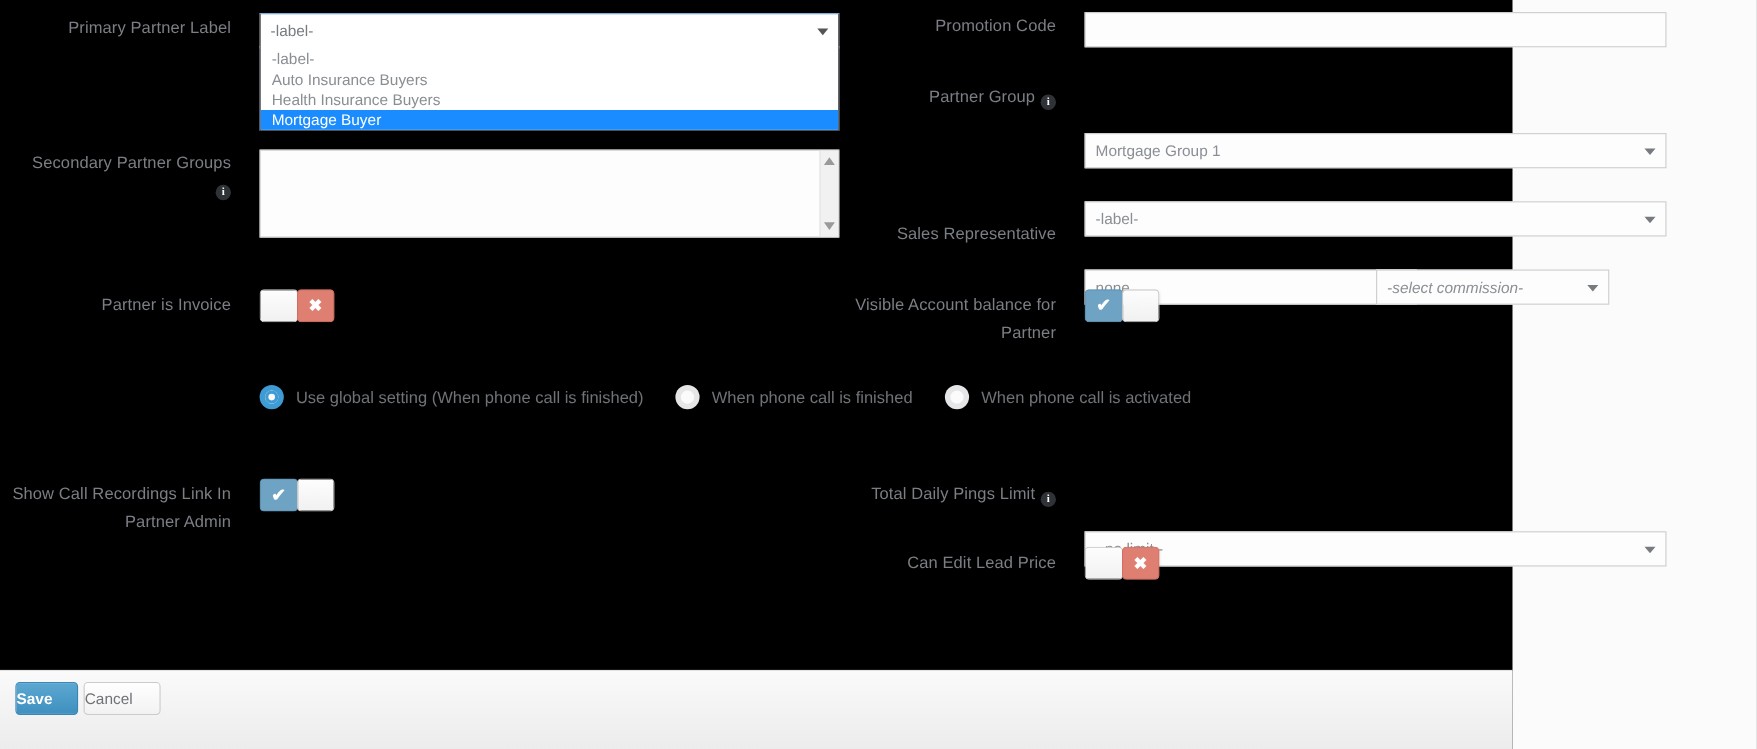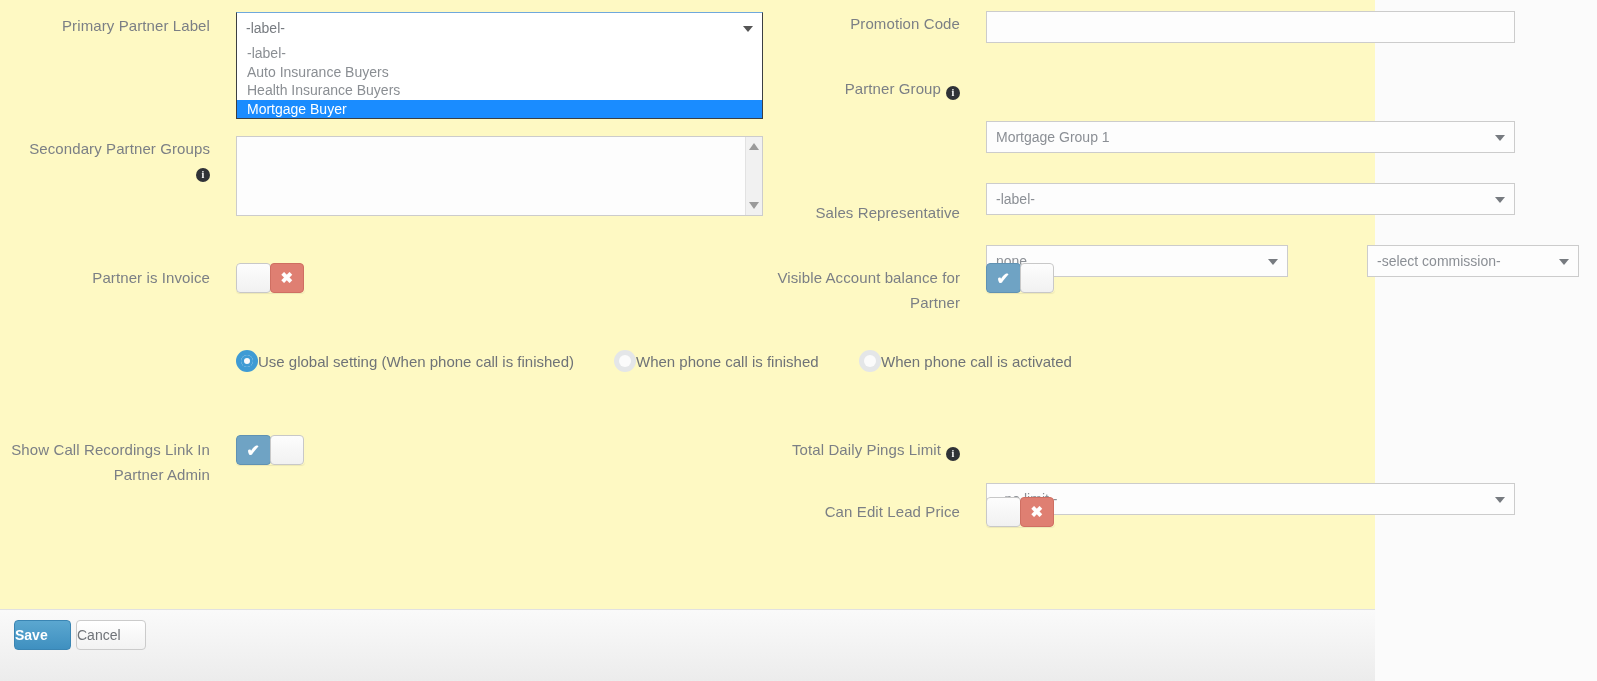--- a/index.html
+++ b/index.html
@@ -14,7 +14,7 @@
     position: relative;
     width: 1375px;
     height: 681px;
-    background: #fef9c3;
+    background: #000000;
   }
   .flabel {
     position: absolute;

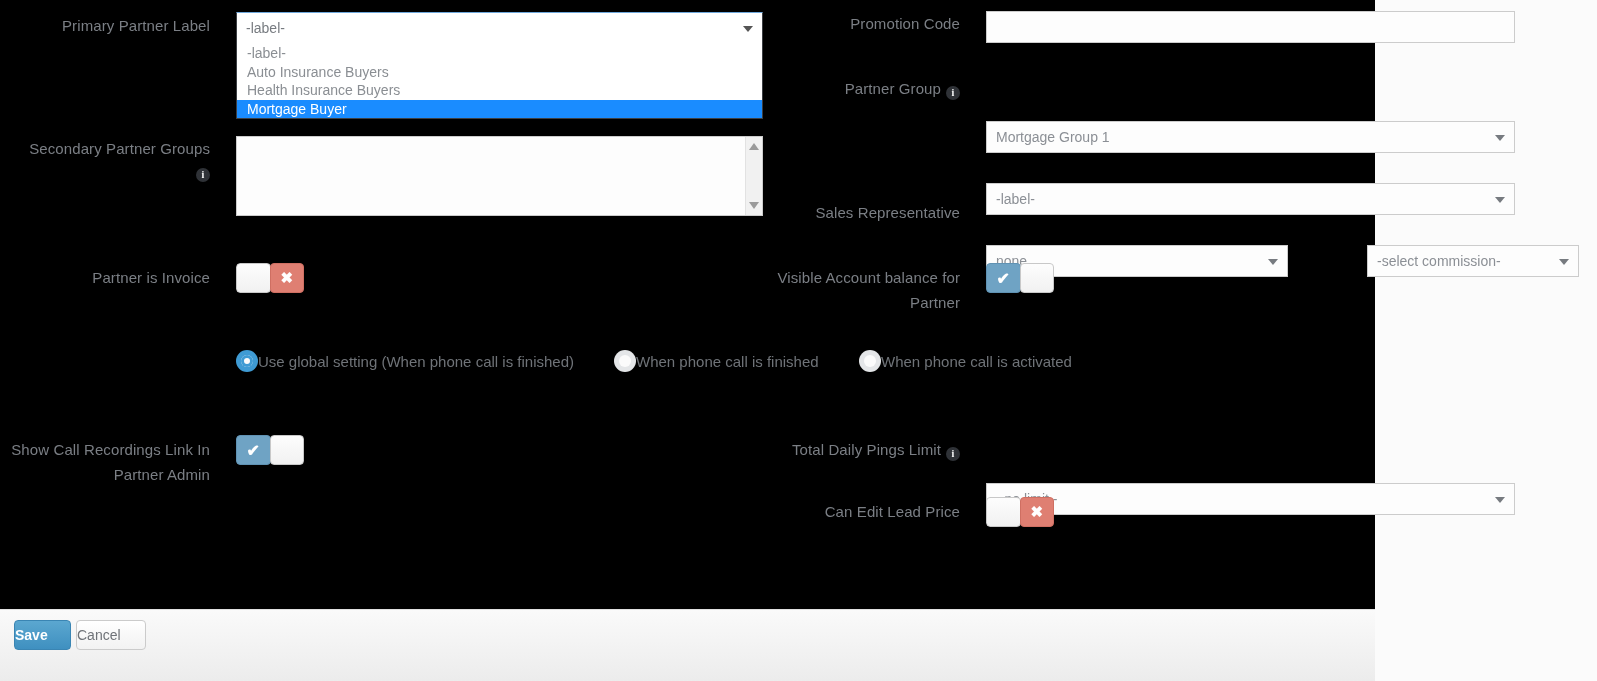--- a/index.html
+++ b/index.html
@@ -336,7 +336,7 @@
     <span>none</span>
     <span class="caret"></span>
   </div>
-  <div class="select" style="left:1367px; top:197px; width:212px;">
+  <div class="select" style="left:1251px; top:197px; width:212px;font-style:italic;">
     <span>-select commission-</span>
     <span class="caret"></span>
   </div>

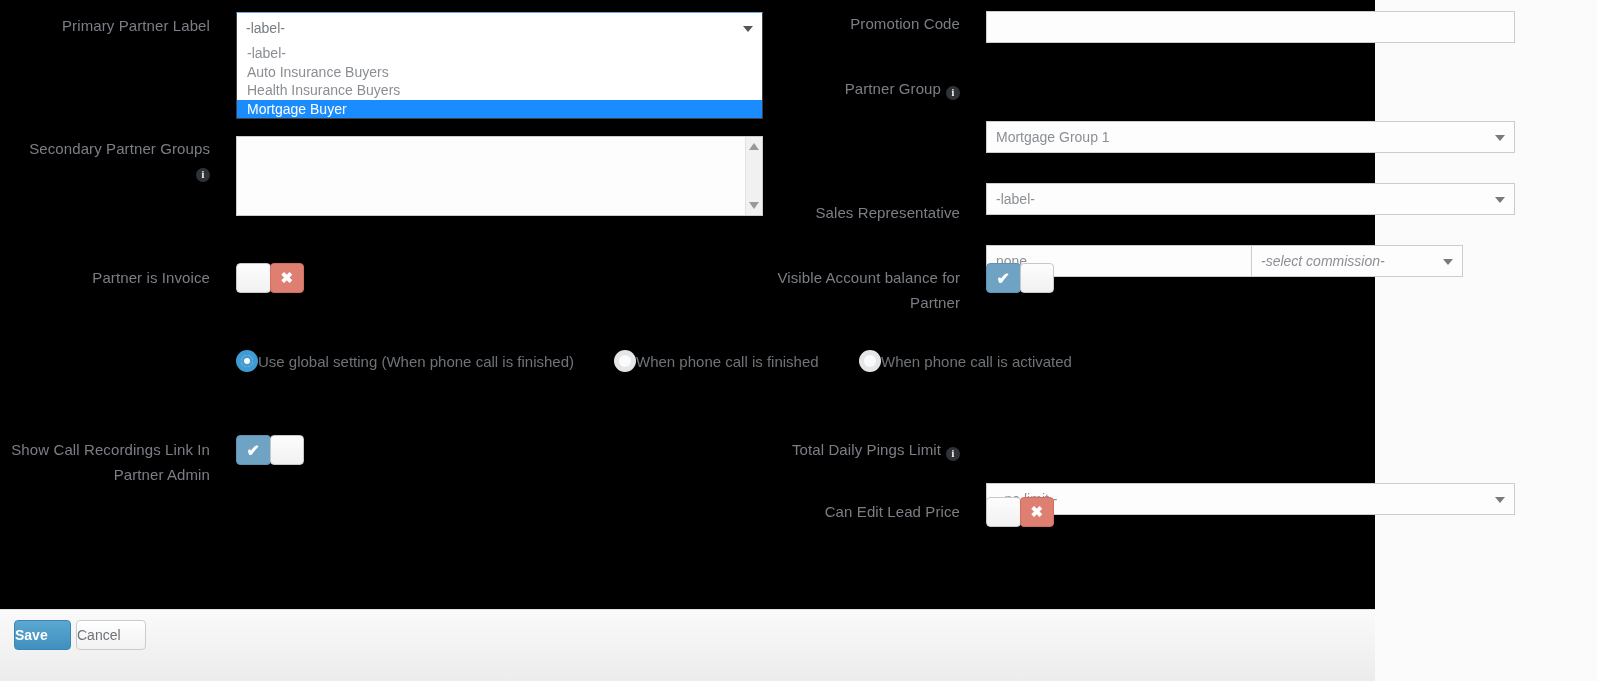--- a/index.html
+++ b/index.html
@@ -211,6 +211,7 @@
     box-shadow: inset 0 0 0 3px #3f9bd4;
   }
   .radio-label {
+    margin-left: 11px;
     font-size: 15px;
     color: #6f7378;
   }

